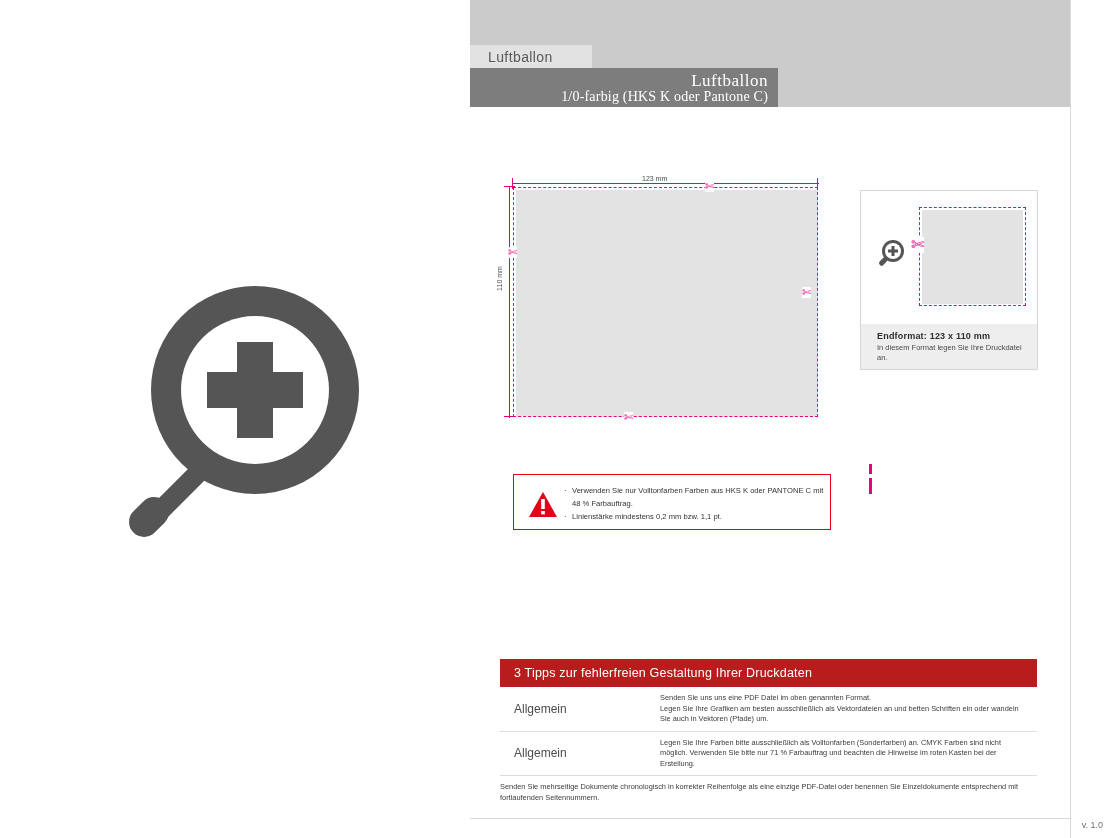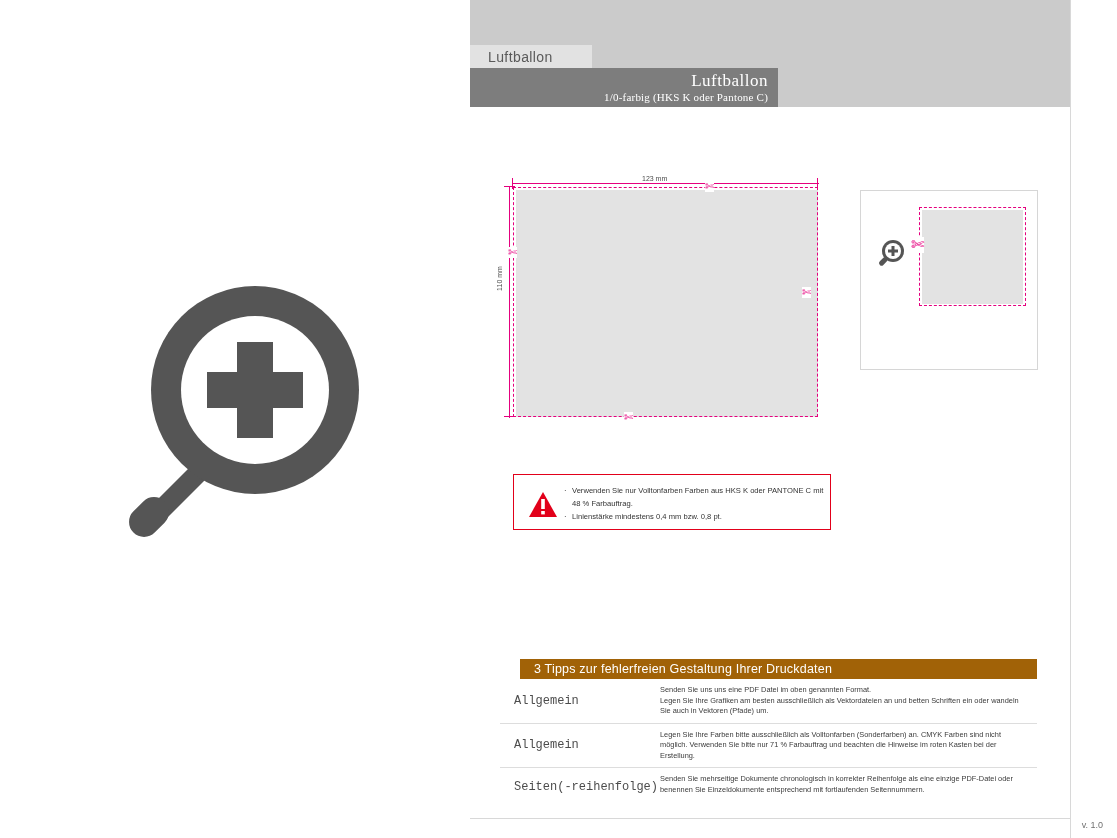--- a/index.html
+++ b/index.html
@@ -72,7 +72,7 @@
     letter-spacing: .5px;
   }
   .title-bar .t2 {
-    font-size: 11px;
+    font-size: 14px;
     line-height: 12px;
     letter-spacing: .2px;
   }

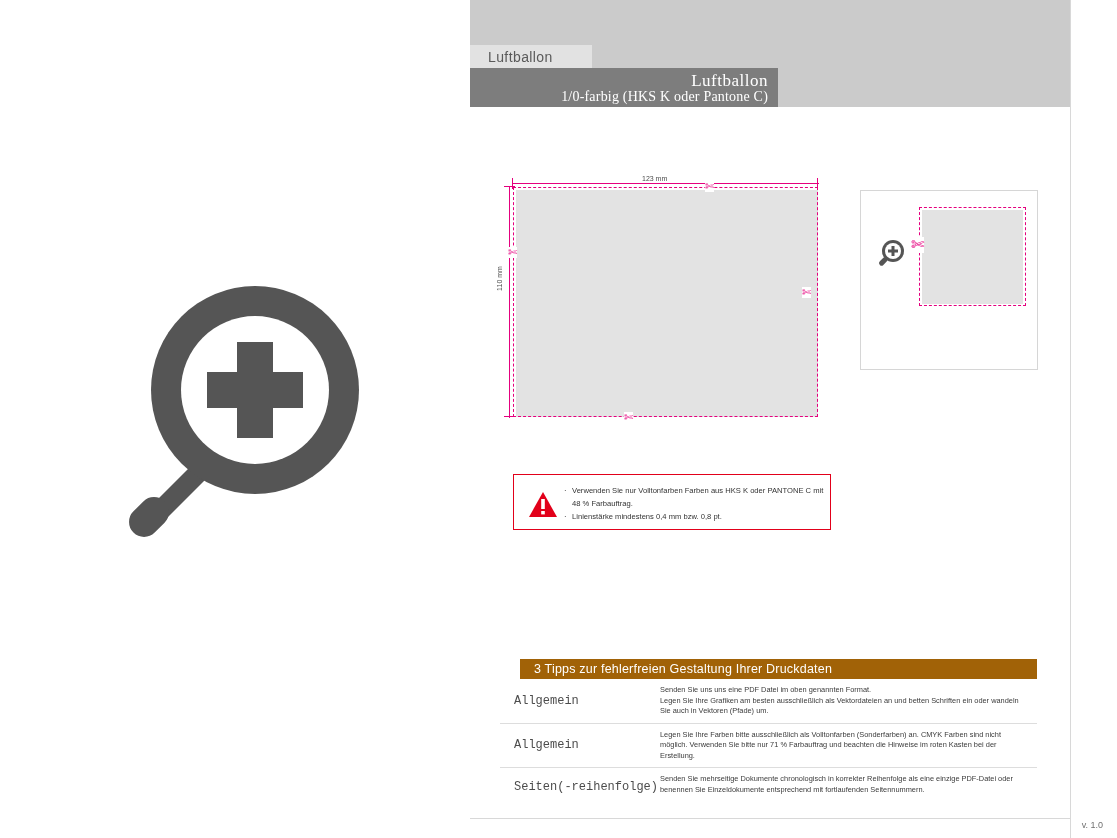--- a/index.html
+++ b/index.html
@@ -426,6 +426,12 @@
       </div>
       <div class="legend-scissor">✄</div>
     </div>
+    <div class="legend-text">
+      <div class="legend-bar" style="top:140px; height:10px;"></div>
+      <div class="legend-bar" style="top:154px; height:16px;"></div>
+      <div class="legend-title">Endformat: 123 x 110 mm</div>
+      <div class="legend-sub">In diesem Format legen Sie Ihre Druckdatei an.</div>
+    </div>
   </div>
 
   <div class="warn-box">

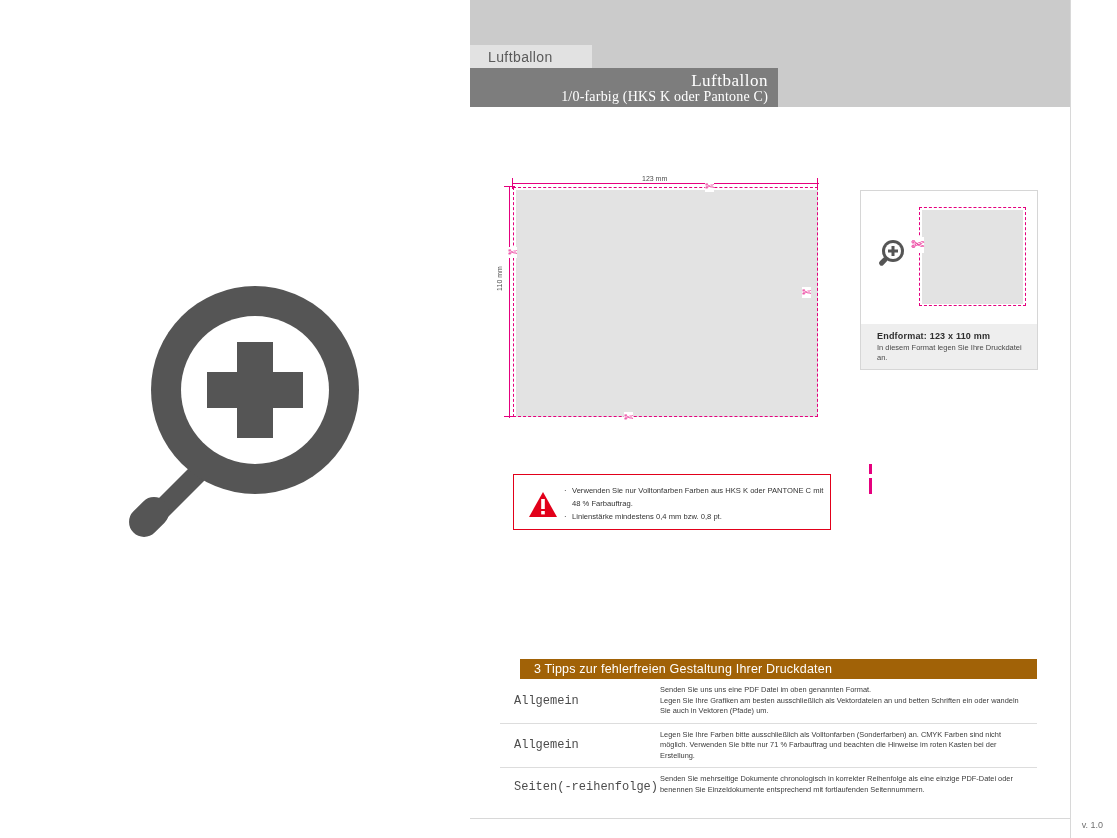--- a/index.html
+++ b/index.html
@@ -449,7 +449,7 @@
       </div>
       <div class="li">
         <span class="bullet">·</span>
-        <span>Linienstärke mindestens 0,4 mm bzw. 0,8 pt.</span>
+        <span>Linienstärke mindestens 0,2 mm bzw. 1,1 pt.</span>
       </div>
     </div>
   </div>

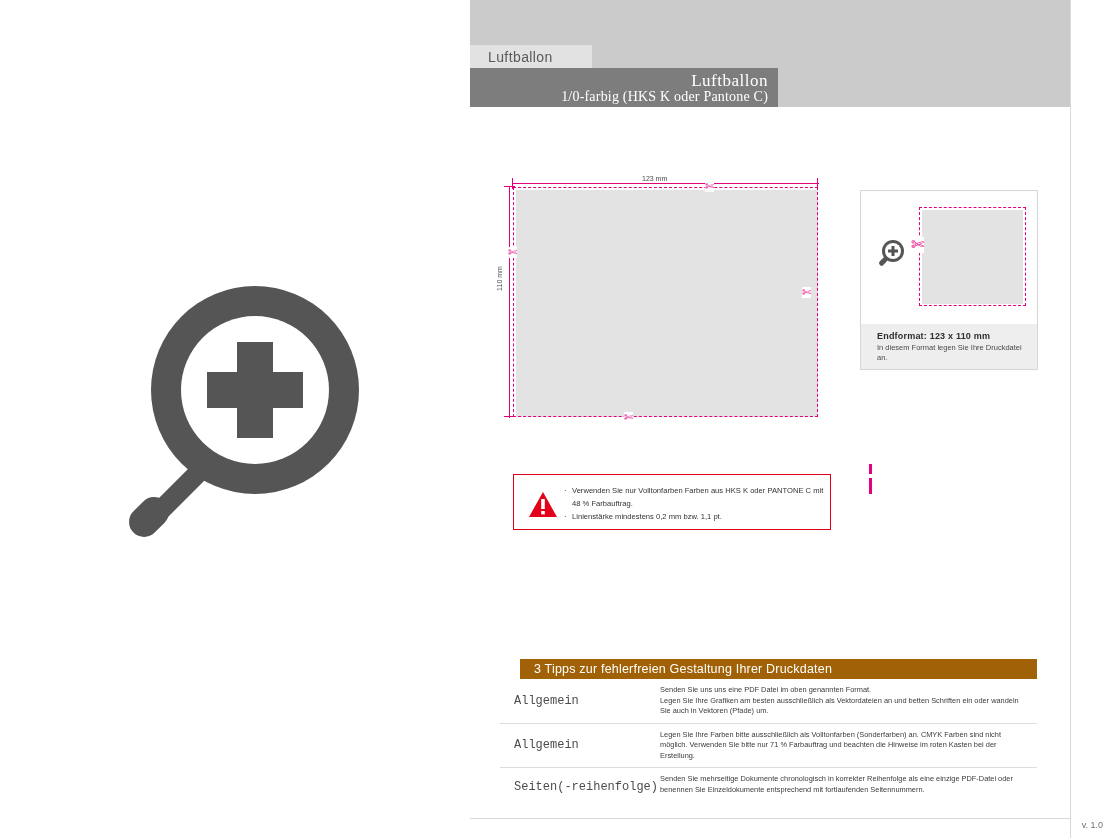--- a/index.html
+++ b/index.html
@@ -319,8 +319,8 @@
     width: 537px;
   }
   .tips-header {
-    height: 20px;
-    background: #a16207;
+    height: 28px;
+    background: #b91c1c;
     color: #ffffff;
     font-size: 12.5px;
     display: flex;
@@ -328,7 +328,6 @@
     padding-left: 14px;
     box-sizing: border-box;
     letter-spacing: .2px;
-    margin-left: 20px;
   }
   .tips-row {
     display: flex;

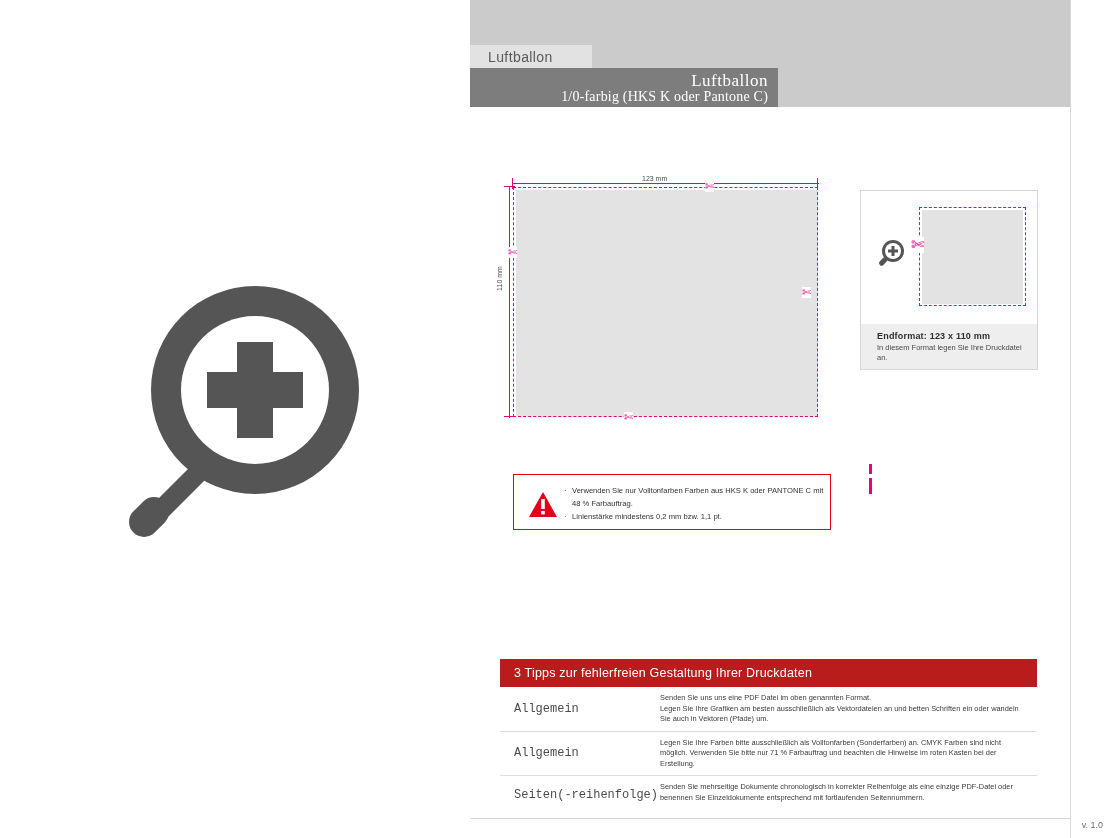--- a/index.html
+++ b/index.html
@@ -346,7 +346,6 @@
     box-sizing: border-box;
     display: flex;
     align-items: center;
-    font-family: Liberation Mono, monospace;
   }
   .tips-text {
     font-size: 7.4px;

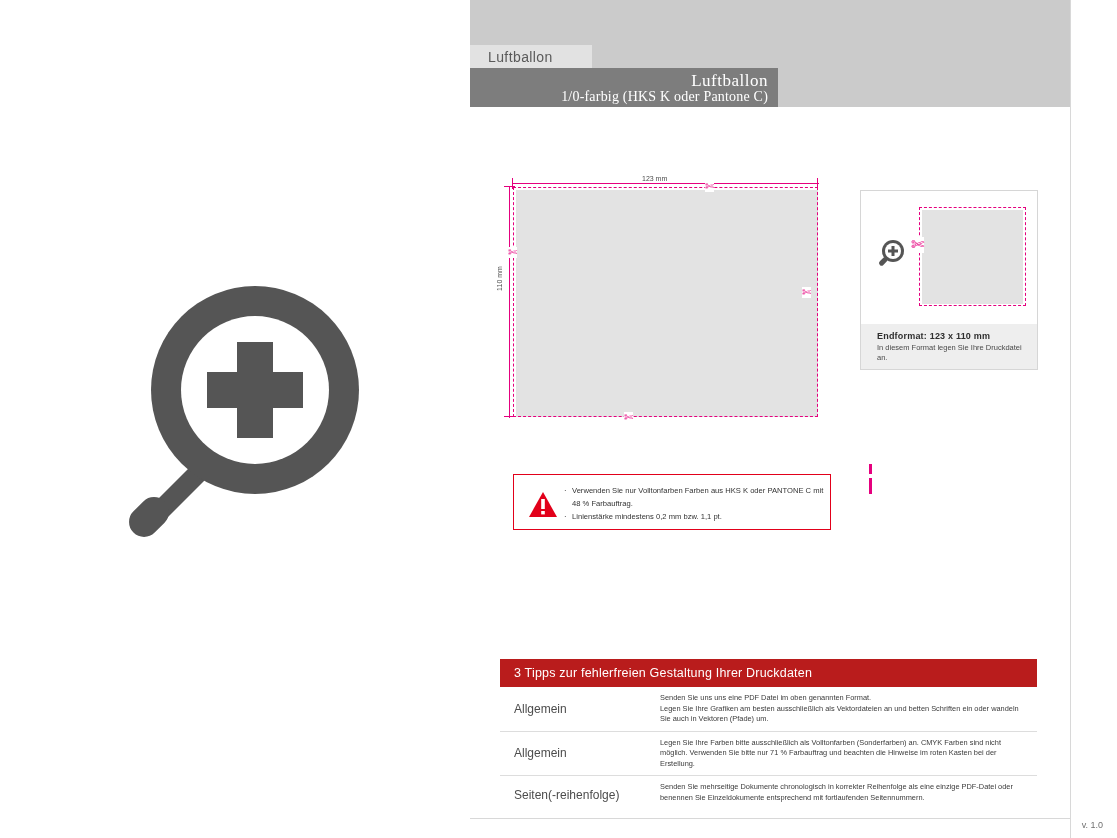--- a/index.html
+++ b/index.html
@@ -467,7 +467,6 @@
     </div>
 
     <div class="tips-row">
-      <div class="tips-label">Seiten(-reihenfolge)</div>
       <div class="tips-text" style="white-space:pre-line;">Senden Sie mehrseitige Dokumente chronologisch in korrekter Reihenfolge als eine einzige PDF-Datei oder benennen Sie Einzeldokumente entsprechend mit fortlaufenden Seitennummern.</div>
     </div>
   </div>

